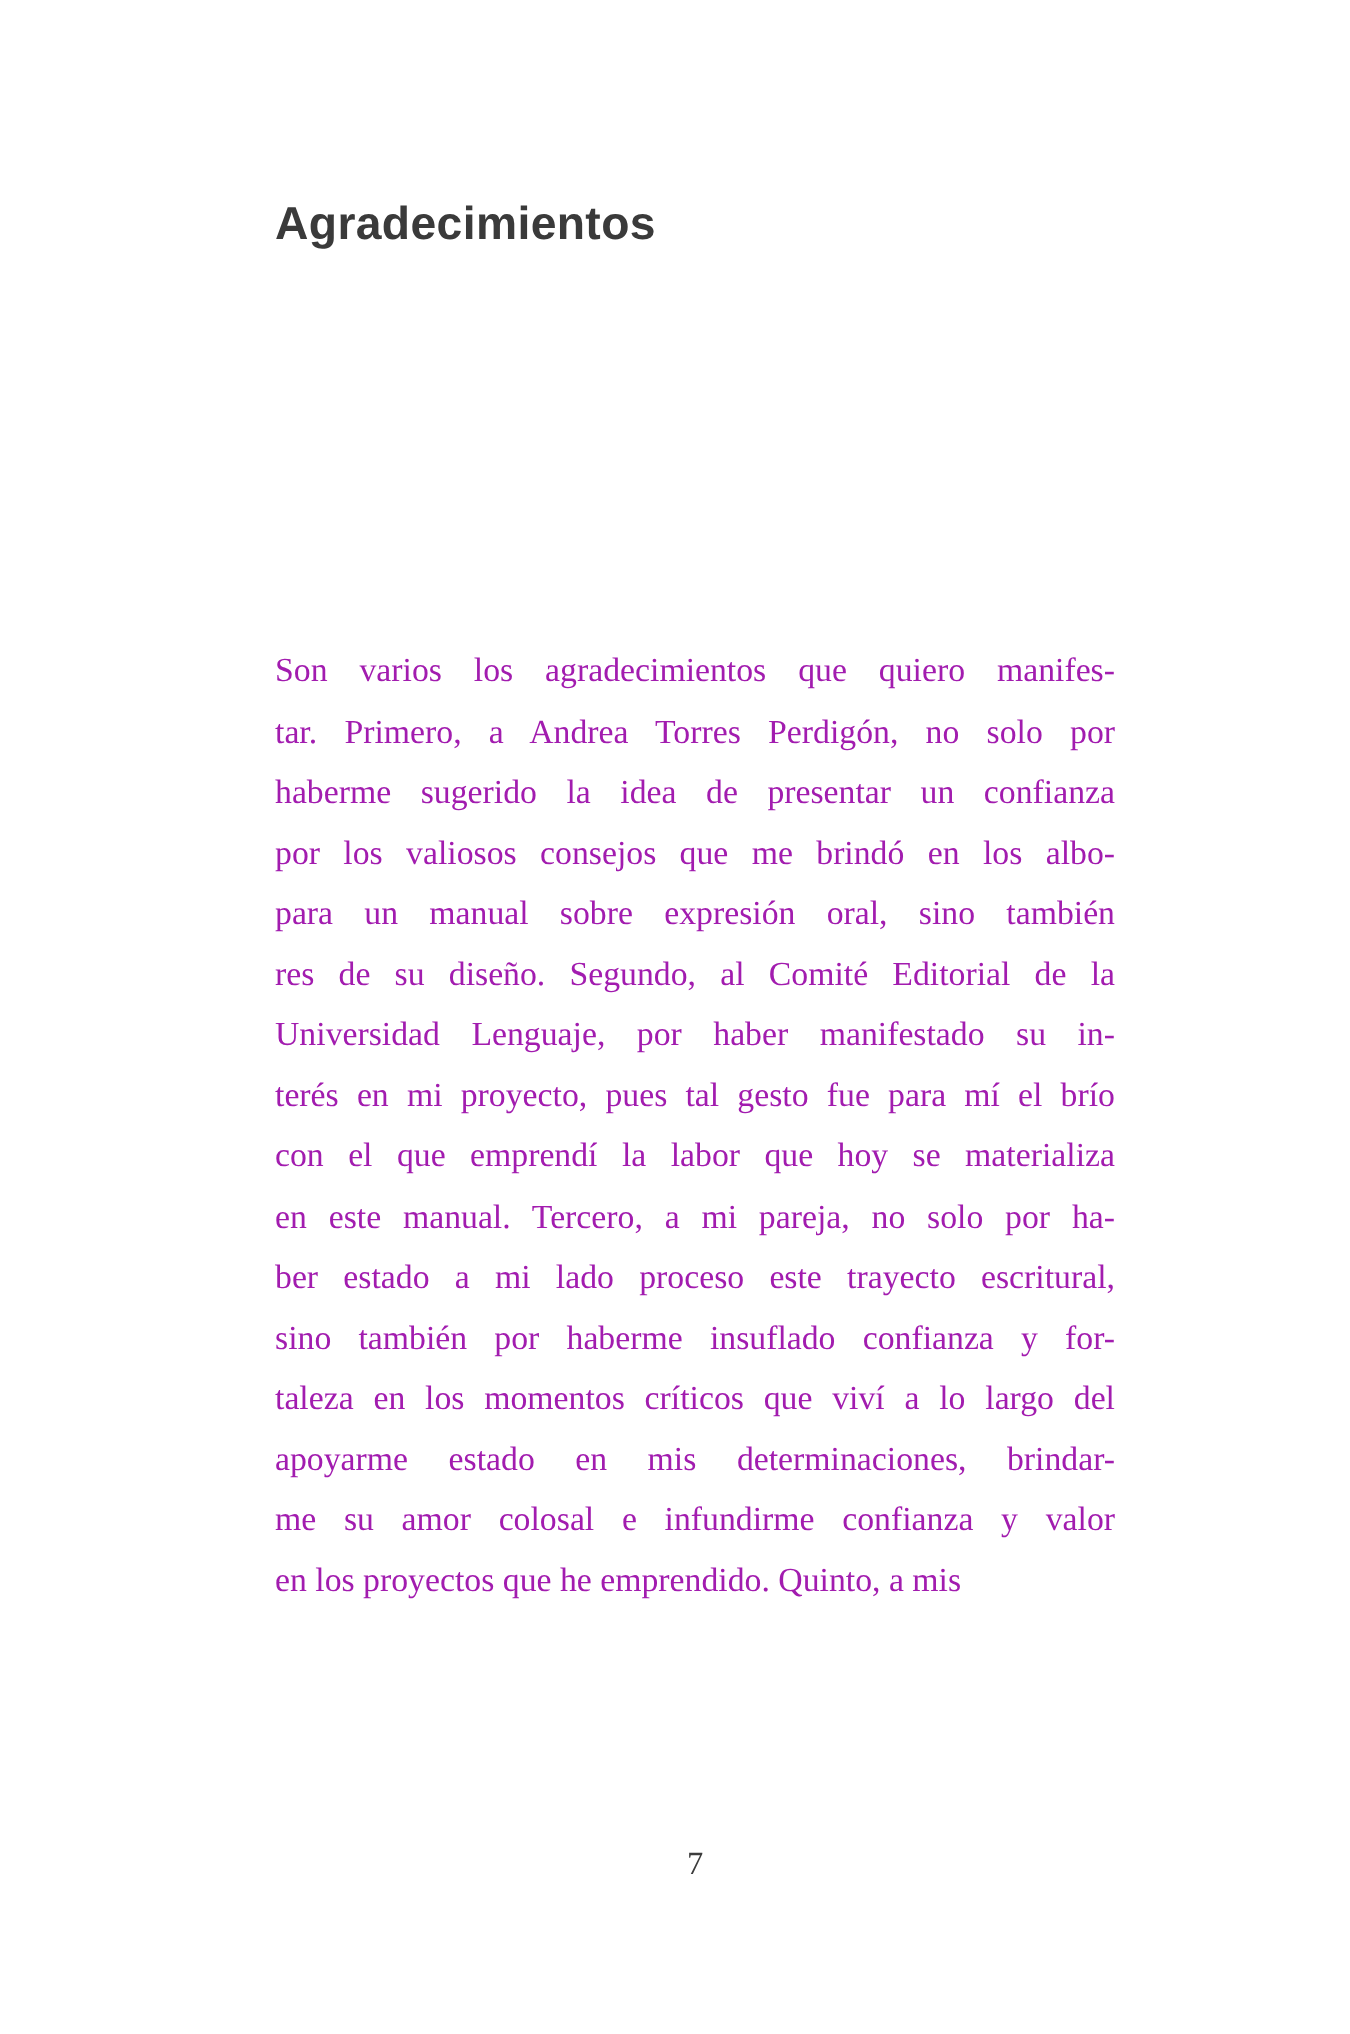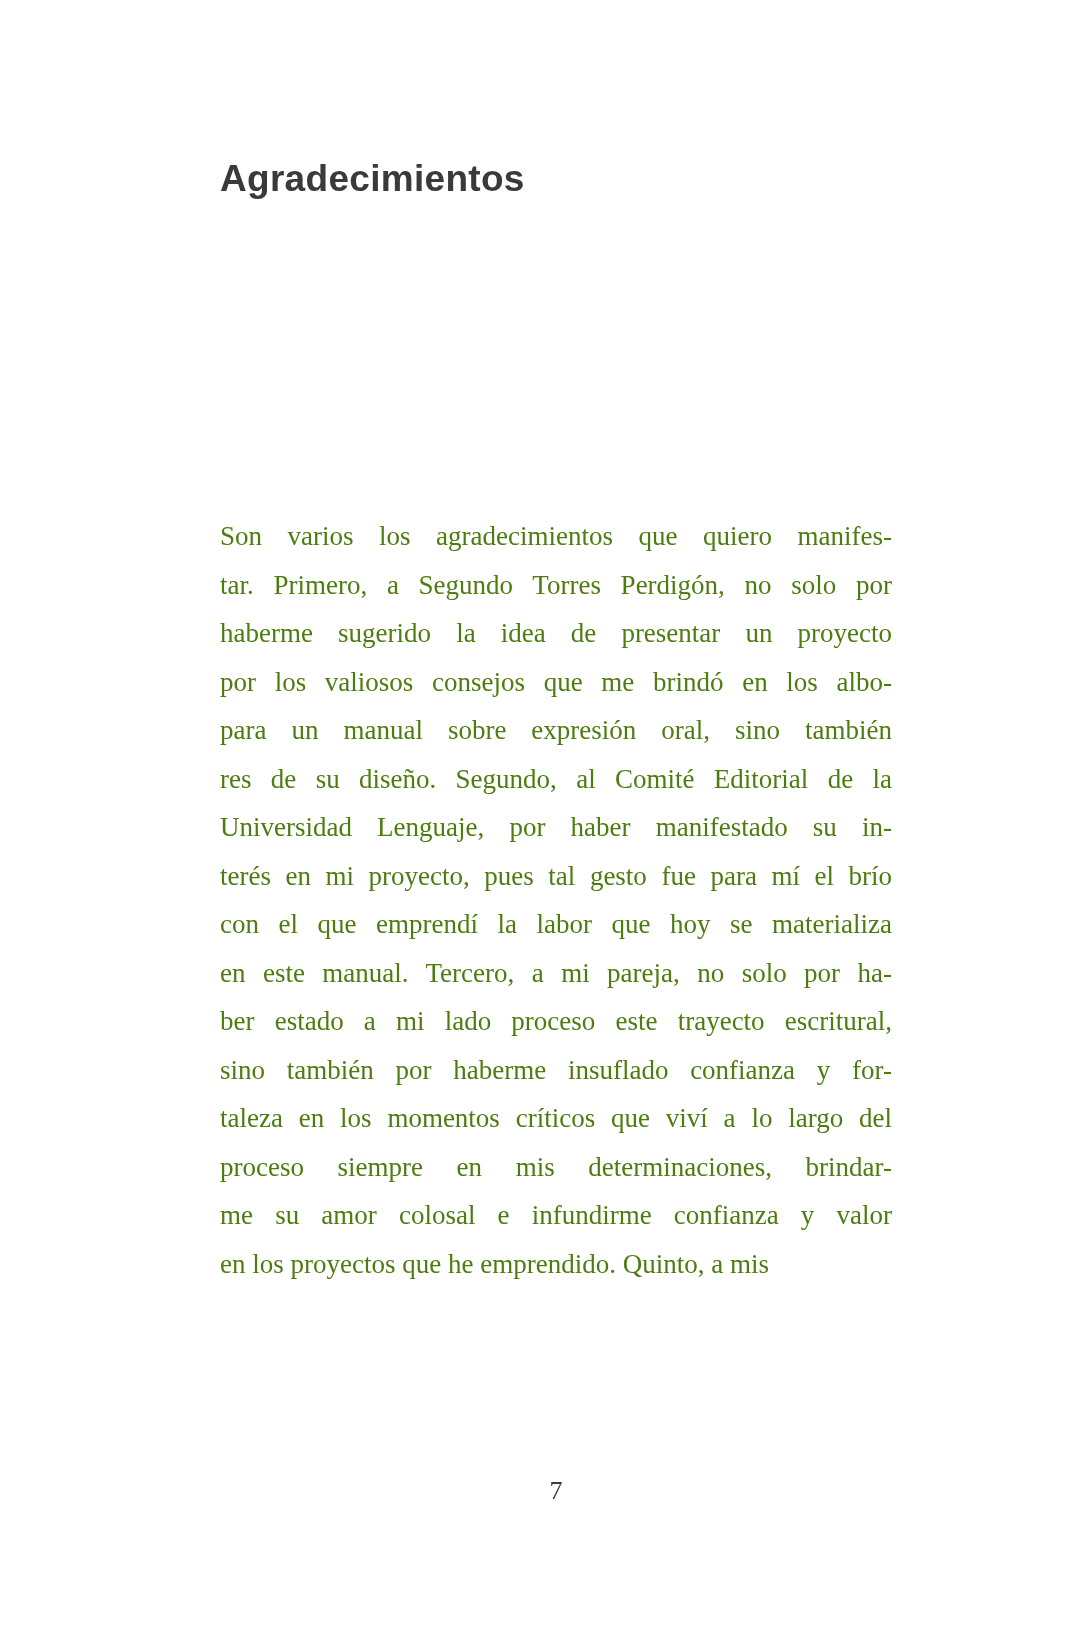--- a/index.html
+++ b/index.html
@@ -34,7 +34,7 @@
     width: 672px;
     font-family: "Liberation Serif", serif;
     font-size: 27px;
-    color: #4d7c0f;
+    color: #a21caf;
   }
   .text-line {
     line-height: 48.5px;

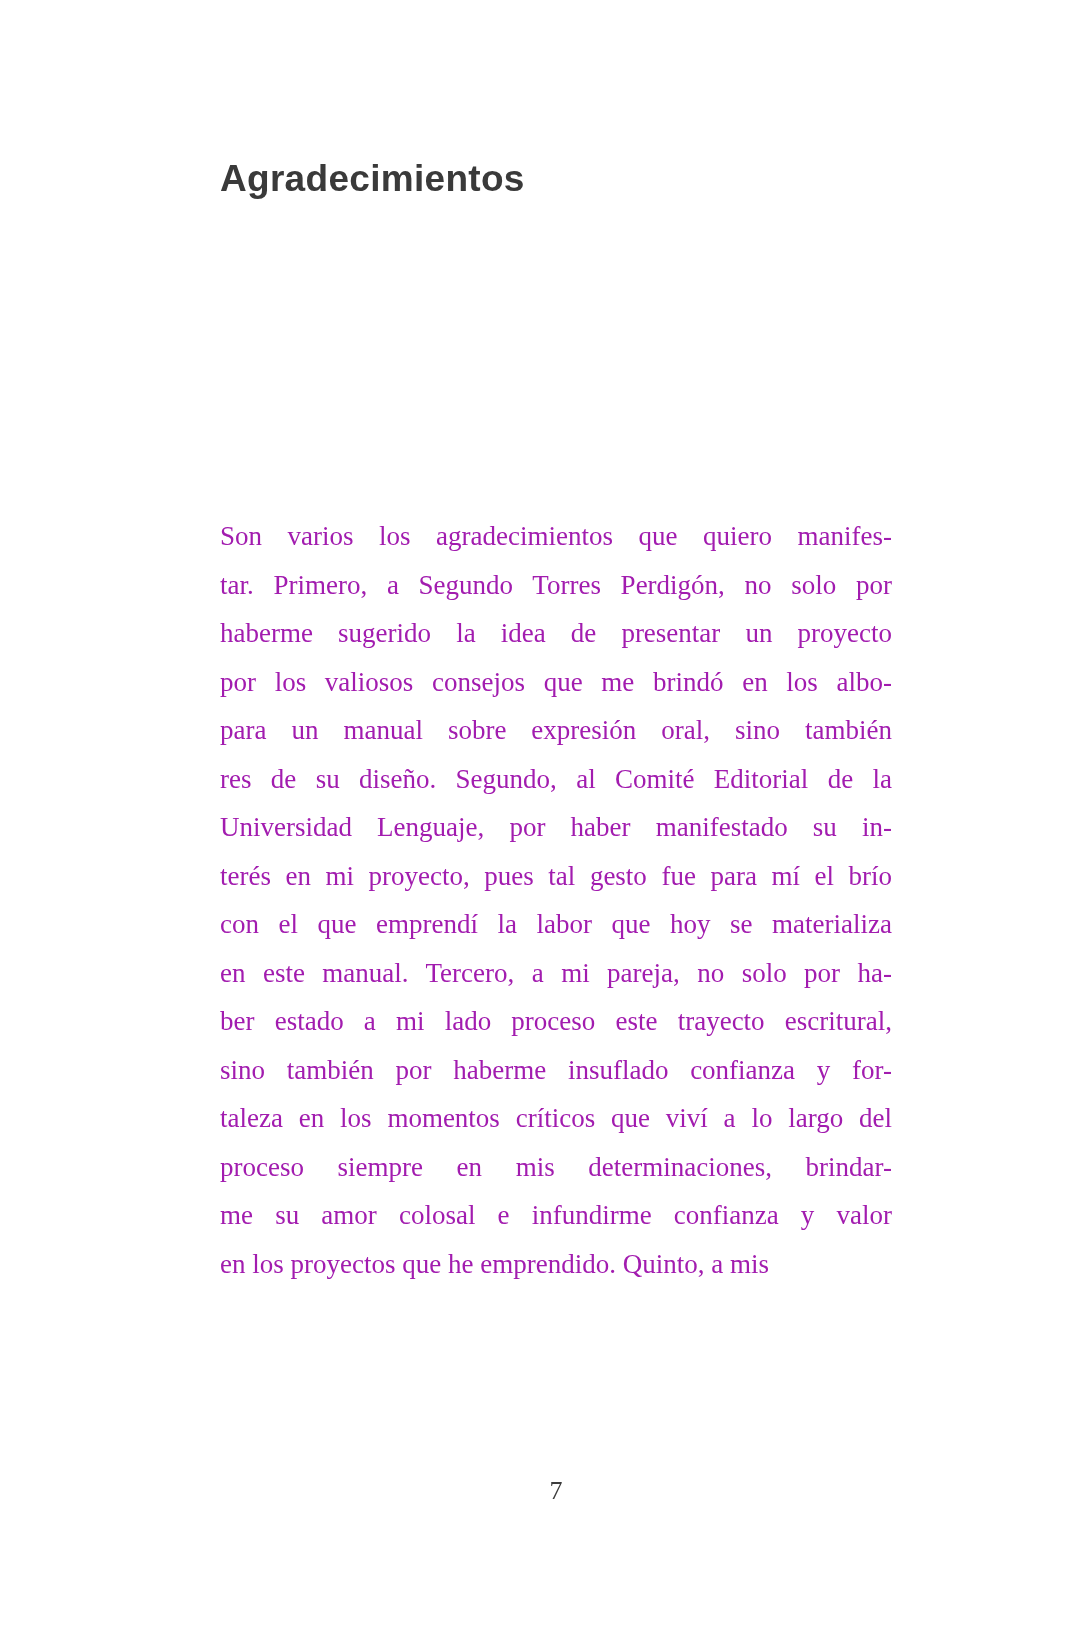--- a/index.html
+++ b/index.html
@@ -65,7 +65,7 @@
 
   <div class="body-block">
     <div class="text-line">Son varios los agradecimientos que quiero manifes-</div>
-    <div class="text-line">tar. Primero, a Segundo Torres Perdigón, no solo por</div>
+    <div class="text-line">tar. Primero, a Andrea Torres Perdigón, no solo por</div>
     <div class="text-line">haberme sugerido la idea de presentar un proyecto</div>
     <div class="text-line">por los valiosos consejos que me brindó en los albo-</div>
     <div class="text-line">para un manual sobre expresión oral, sino también</div>

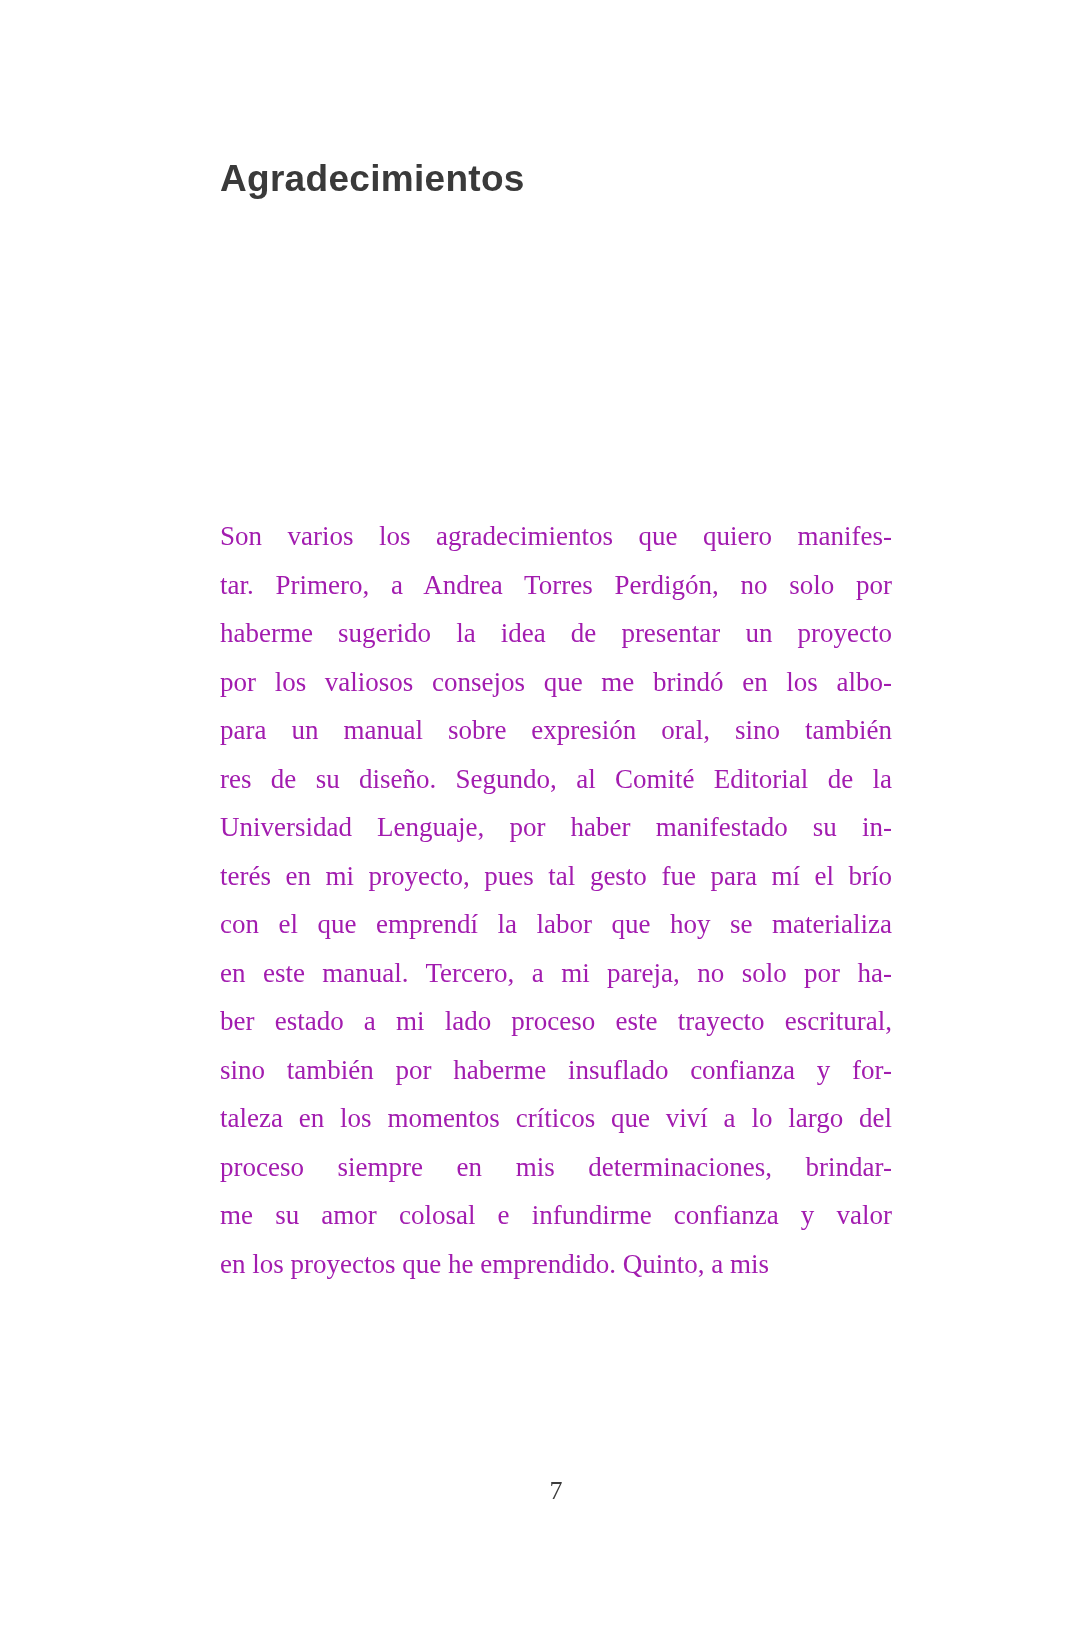--- a/index.html
+++ b/index.html
@@ -66,7 +66,7 @@
   <div class="body-block">
     <div class="text-line">Son varios los agradecimientos que quiero manifes-</div>
     <div class="text-line">tar. Primero, a Andrea Torres Perdigón, no solo por</div>
-    <div class="text-line">haberme sugerido la idea de presentar un proyecto</div>
+    <div class="text-line">haberme sugerido la idea de presentar un confianza</div>
     <div class="text-line">por los valiosos consejos que me brindó en los albo-</div>
     <div class="text-line">para un manual sobre expresión oral, sino también</div>
     <div class="text-line">res de su diseño. Segundo, al Comité Editorial de la</div>

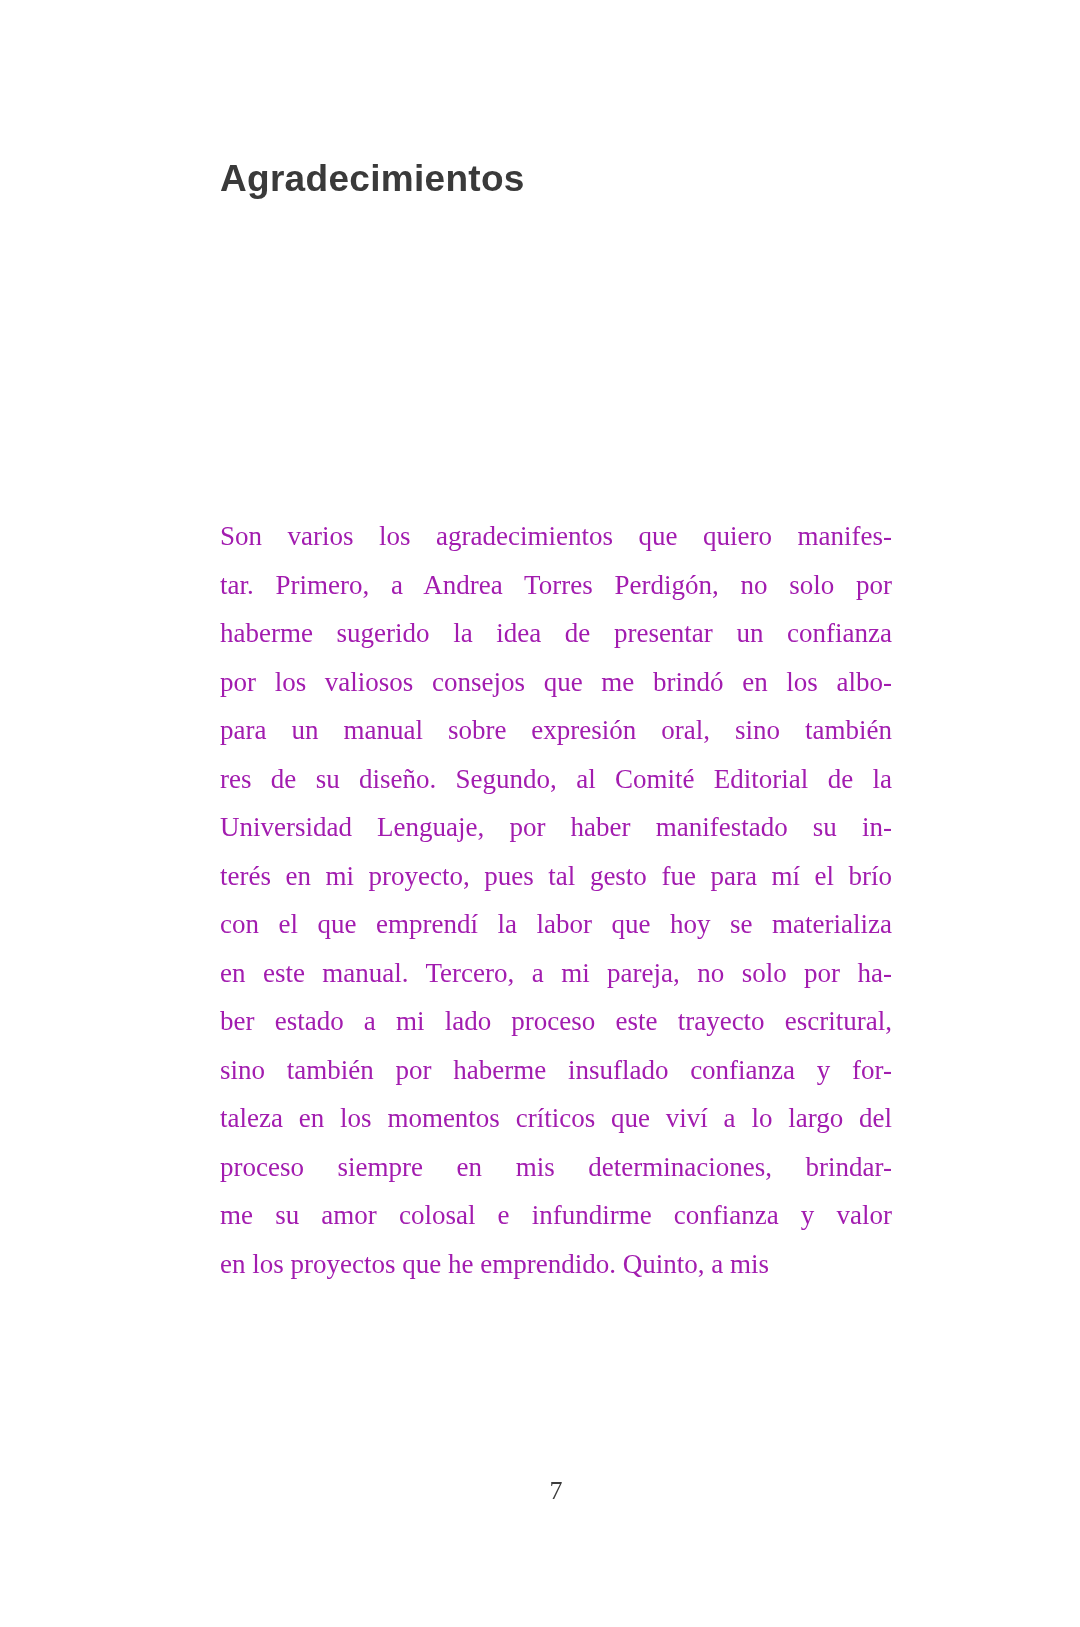--- a/index.html
+++ b/index.html
@@ -77,7 +77,7 @@
     <div class="text-line">ber estado a mi lado proceso este trayecto escritural,</div>
     <div class="text-line">sino también por haberme insuflado confianza y for-</div>
     <div class="text-line">taleza en los momentos críticos que viví a lo largo del</div>
-    <div class="text-line">proceso siempre en mis determinaciones, brindar-</div>
+    <div class="text-line">apoyarme estado en mis determinaciones, brindar-</div>
     <div class="text-line">me su amor colosal e infundirme confianza y valor</div>
     <div class="text-line last">en los proyectos que he emprendido. Quinto, a mis</div>
   </div>

